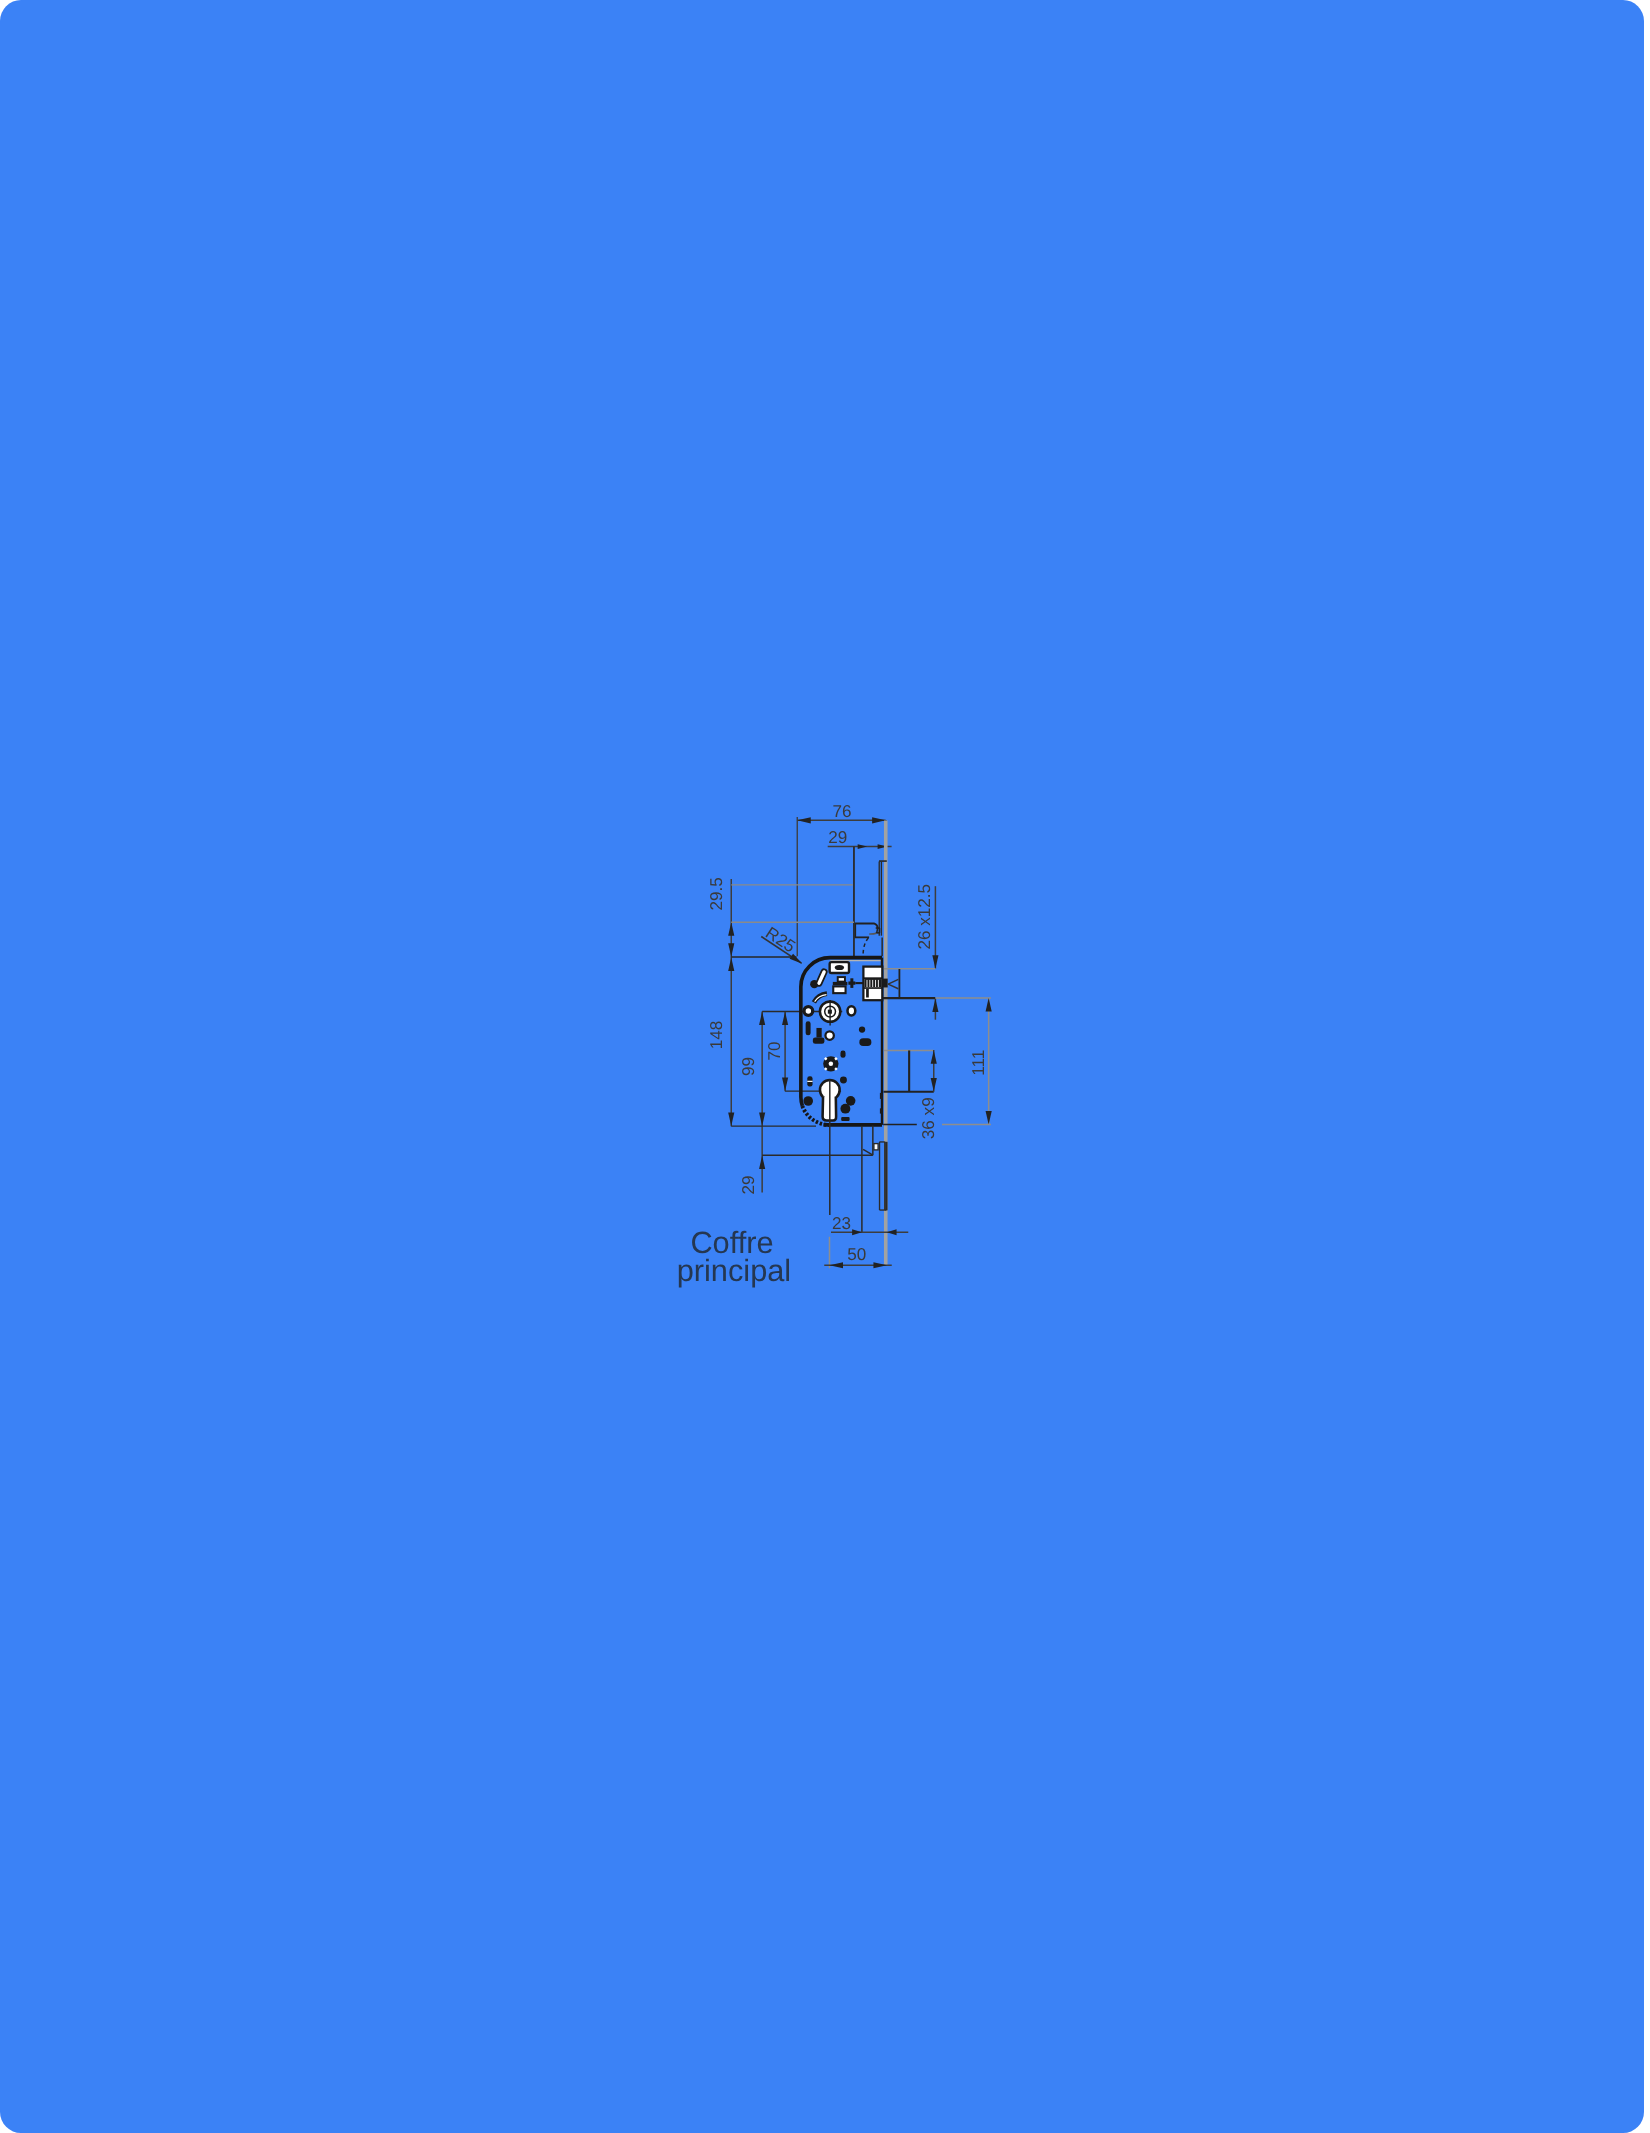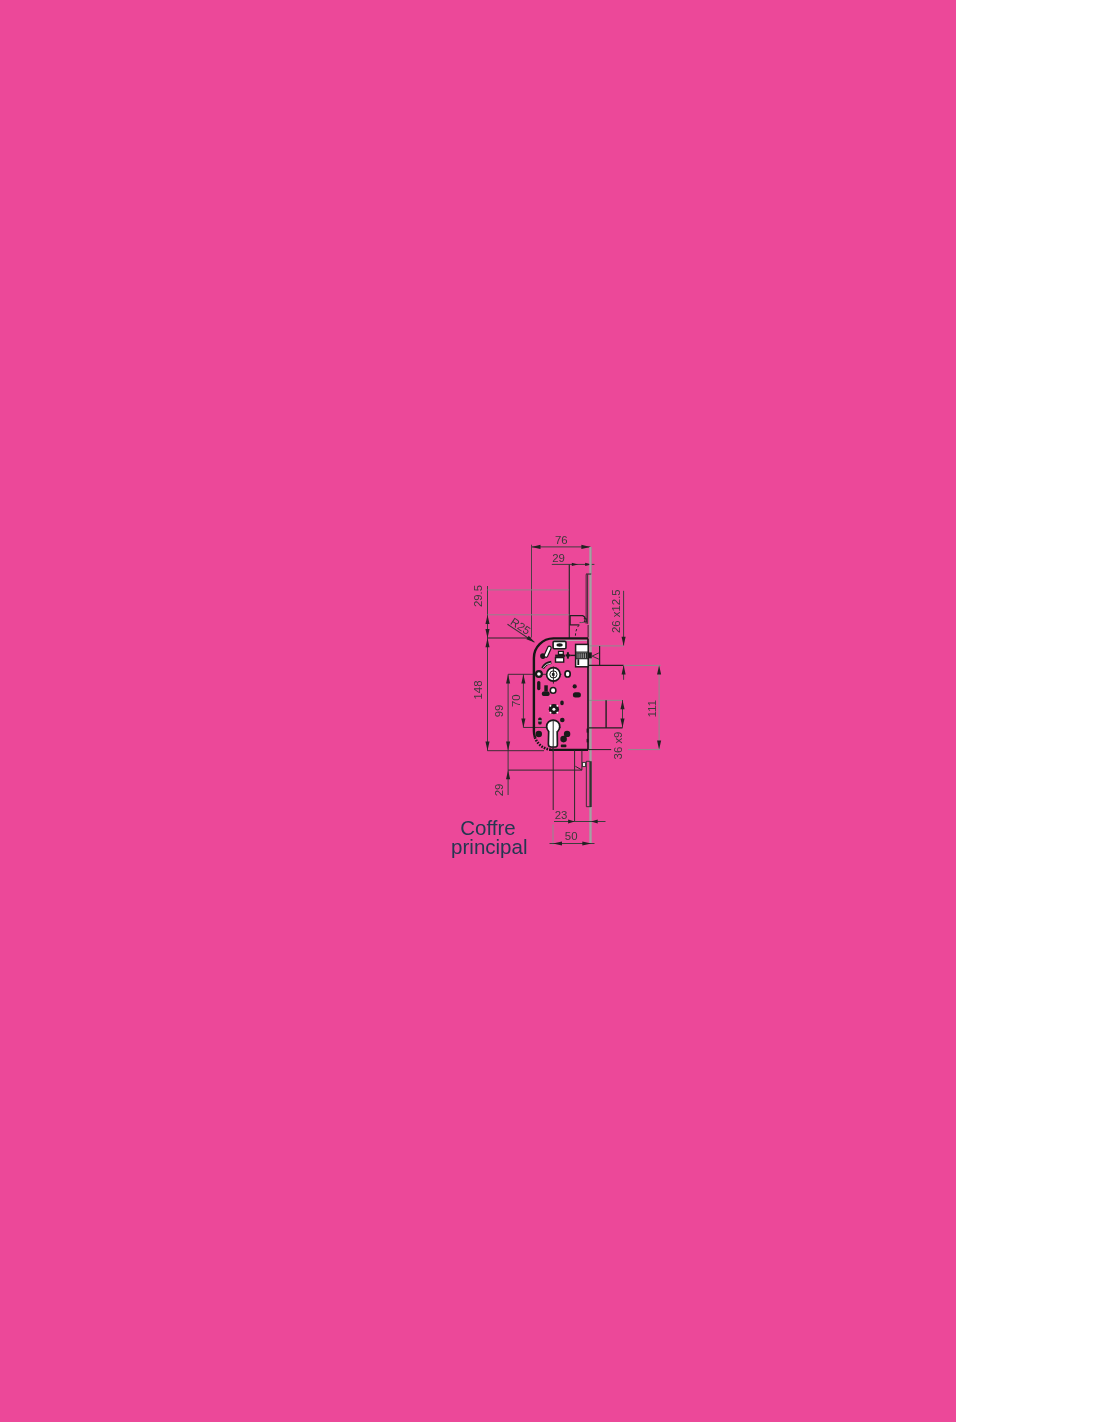--- a/index.html
+++ b/index.html
@@ -3,7 +3,7 @@
 <meta charset="utf-8">
 <style>
   html,body{margin:0;padding:0;background:#ffffff;}
-  .page{position:relative;width:956px;height:1422px;background:#ec4899;overflow:hidden;}
+  .page{position:relative;width:1096px;height:1422px;background:#3b82f6;overflow:hidden;border-radius:14px;}
   svg{position:absolute;left:0;top:0;}
   text{font-family:"Liberation Sans",sans-serif;fill:#3a3a3a;}
   .dim{font-size:11.4px;}

